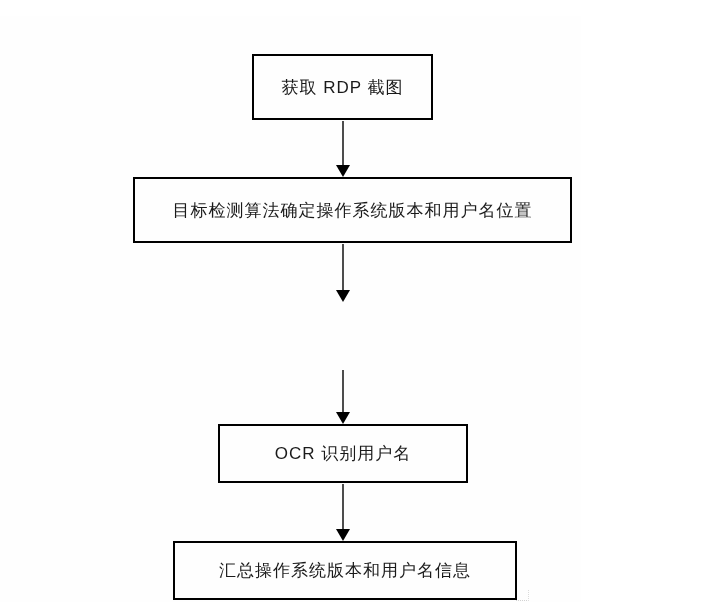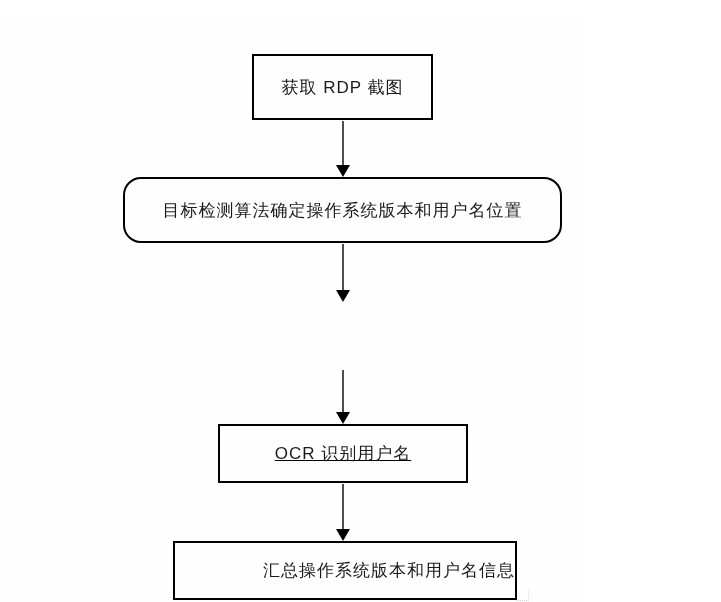--- a/index.html
+++ b/index.html
@@ -34,7 +34,7 @@
   }
   
   .node-1 { left: 252px; top: 38px;  width: 181px; height: 66px; }
-  .node-2 { left: 123px; top: 161px; width: 439px; height: 66px; border-radius: 18px; }
+  .node-2 { left: 133px; top: 161px; width: 439px; height: 66px; }
   .node-3 { left: 178px; top: 286px; width: 330px; height: 67px; }
   .node-4 { left: 218px; top: 408px; width: 250px; height: 59px; text-decoration: underline; }
   .node-5 { left: 173px; top: 525px; width: 344px; height: 59px; justify-content: flex-end; }

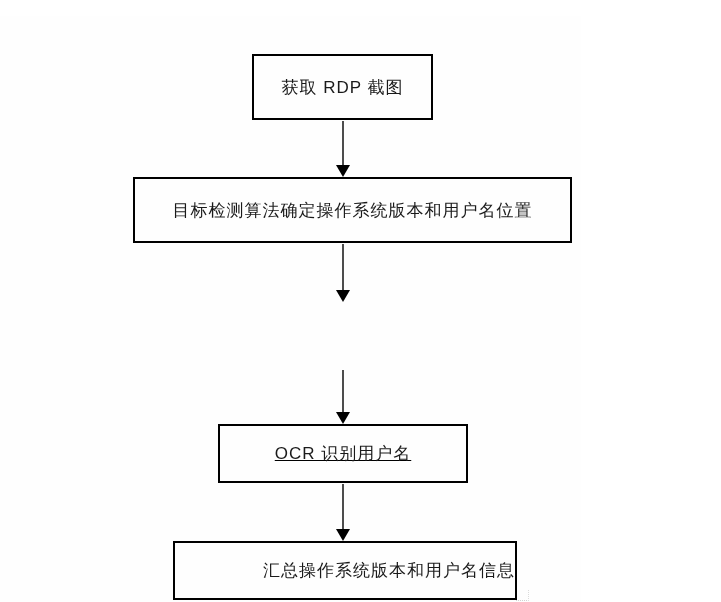--- a/index.html
+++ b/index.html
@@ -36,7 +36,7 @@
   .node-1 { left: 252px; top: 38px;  width: 181px; height: 66px; }
   .node-2 { left: 133px; top: 161px; width: 439px; height: 66px; }
   .node-3 { left: 178px; top: 286px; width: 330px; height: 67px; }
-  .node-4 { left: 218px; top: 408px; width: 250px; height: 59px; text-decoration: underline; }
+  .node-4 { left: 218px; top: 408px; width: 250px; height: 59px; }
   .node-5 { left: 173px; top: 525px; width: 344px; height: 59px; justify-content: flex-end; }
 
   .arrow {

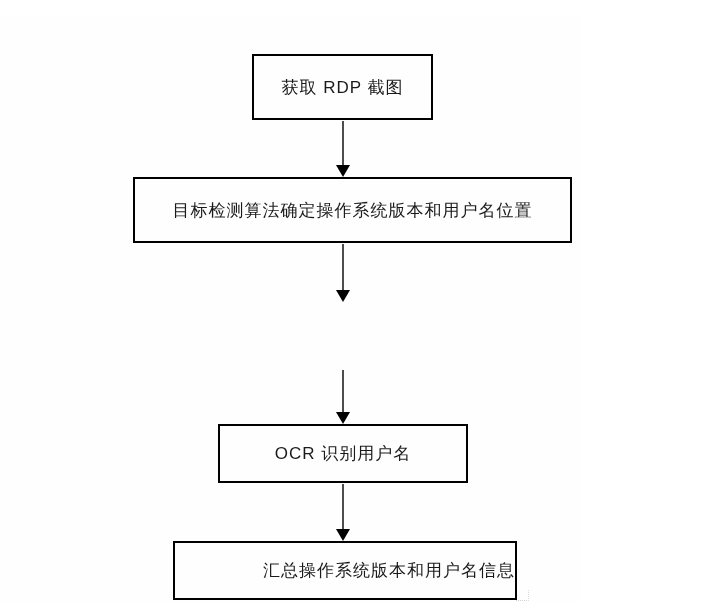--- a/index.html
+++ b/index.html
@@ -37,7 +37,7 @@
   .node-2 { left: 133px; top: 161px; width: 439px; height: 66px; }
   .node-3 { left: 178px; top: 286px; width: 330px; height: 67px; }
   .node-4 { left: 218px; top: 408px; width: 250px; height: 59px; }
-  .node-5 { left: 173px; top: 525px; width: 344px; height: 59px; justify-content: flex-end; }
+  .node-5 { left: 173px; top: 525px; width: 344px; height: 59px; }
 
   .arrow {
     position: absolute;

